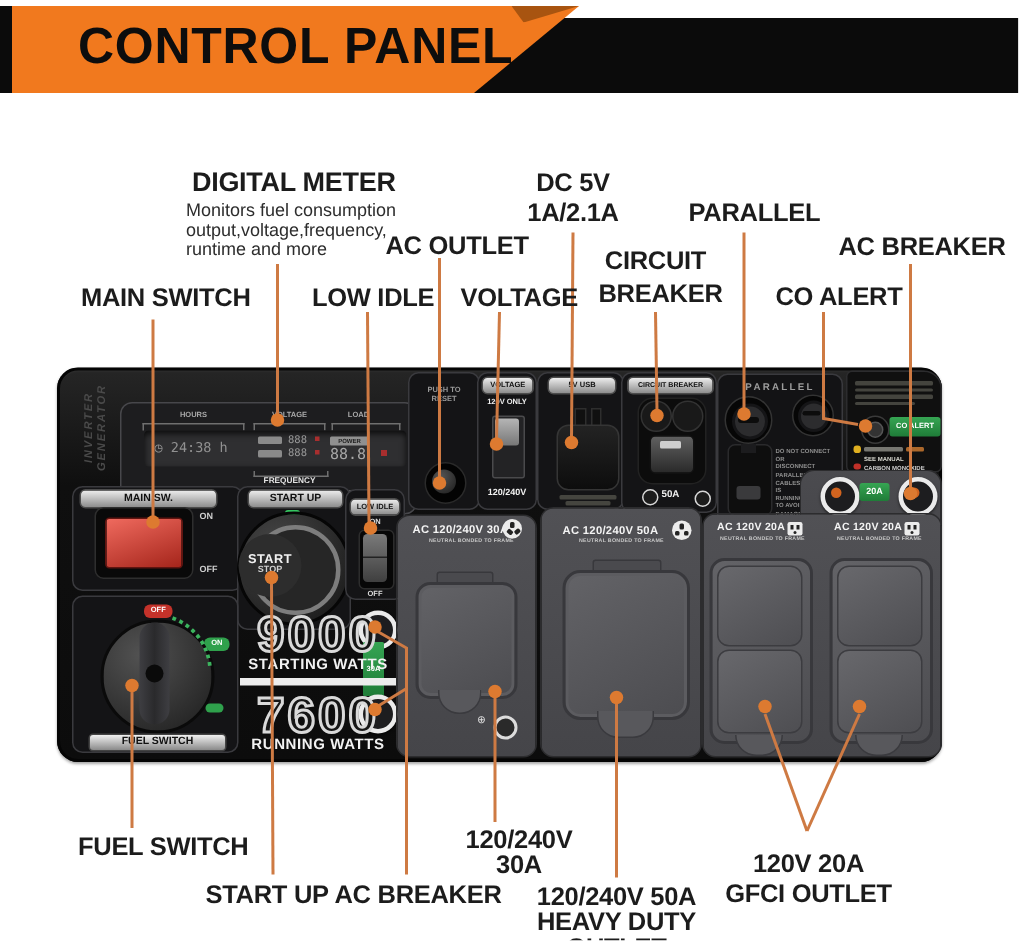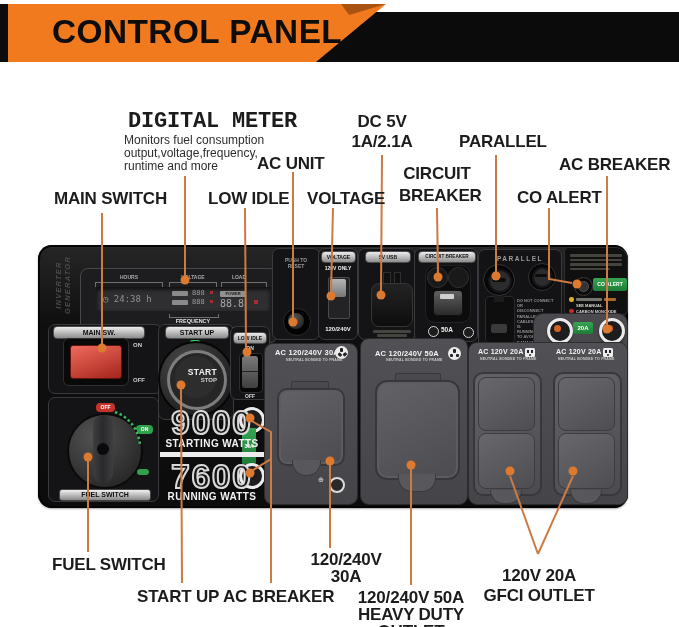--- a/index.html
+++ b/index.html
@@ -69,7 +69,7 @@
   <div class="banner-title">CONTROL PANEL</div>
 
   <div class="lbl" style="left:54px;top:190px;">MAIN SWITCH</div>
-  <div class="lbl" style="left:128px;top:113px;font-size:22px;font-family:Liberation Mono, monospace;">DIGITAL METER</div>
+  <div class="lbl" style="left:128px;top:113px;font-size:18px;">DIGITAL METER</div>
   <div class="desc" style="left:124px;top:134px;">
     <div>Monitors fuel consumption</div>
     <div>output,voltage,frequency,</div>

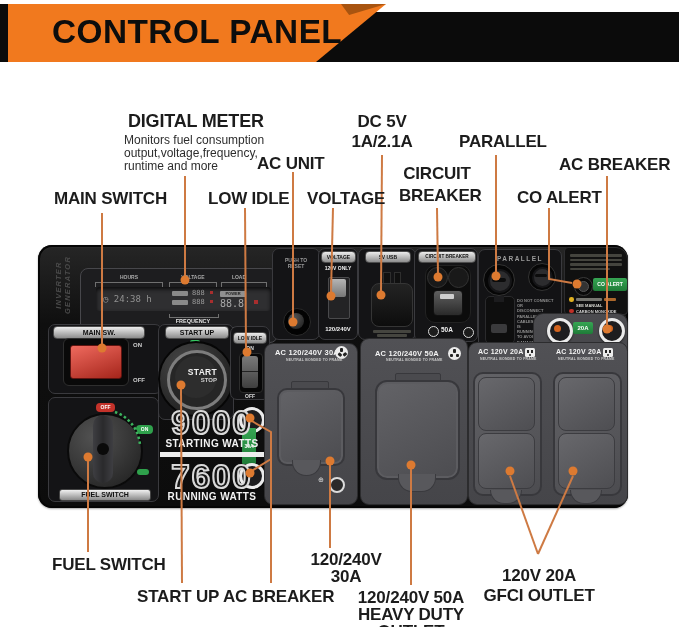--- a/index.html
+++ b/index.html
@@ -76,7 +76,7 @@
     <div>runtime and more</div>
   </div>
   <div class="lbl" style="left:208px;top:190px;">LOW IDLE</div>
-  <div class="lbl" style="left:257px;top:155px;">AC UNIT</div>
+  <div class="lbl" style="left:257px;top:155px;">AC OUTLET</div>
   <div class="lbl" style="left:307px;top:190px;">VOLTAGE</div>
   <div class="lbl center" style="left:344px;top:112px;width:76px;line-height:20px;">
     <span>DC 5V</span><br>

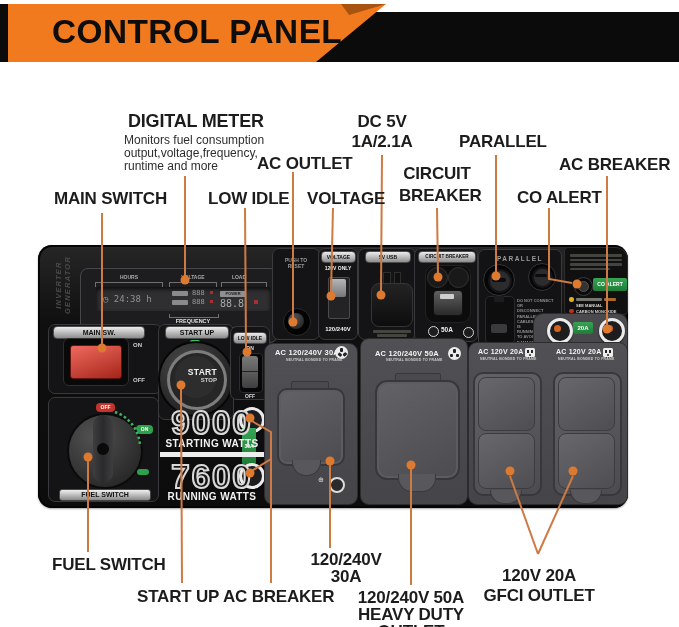--- a/index.html
+++ b/index.html
@@ -162,7 +162,7 @@
       <div class="abs" style="left:-1px;top:16px;width:72px;height:72px;border-radius:50%;border:2px solid #060606;
            background:radial-gradient(circle at 35% 30%,#474747,#141414);"></div>
       <div class="abs" style="left:8px;top:25px;width:54px;height:54px;border-radius:50%;border:3px solid #7d7d7d;background:#262626;"></div>
-      <div class="abs" style="left:0;top:31px;width:42px;height:42px;border-radius:50%;background:#2d2d2d;text-align:right;margin-left:16px;">
+      <div class="abs" style="left:0;top:31px;width:42px;height:42px;border-radius:50%;background:#2d2d2d;text-align:center;">
         <div style="margin-top:11px;font-size:8.5px;font-weight:700;color:#f0f0f0;letter-spacing:.3px;">START</div>
         <div style="font-size:6px;font-weight:700;color:#d0d0d0;">STOP</div>
       </div>

